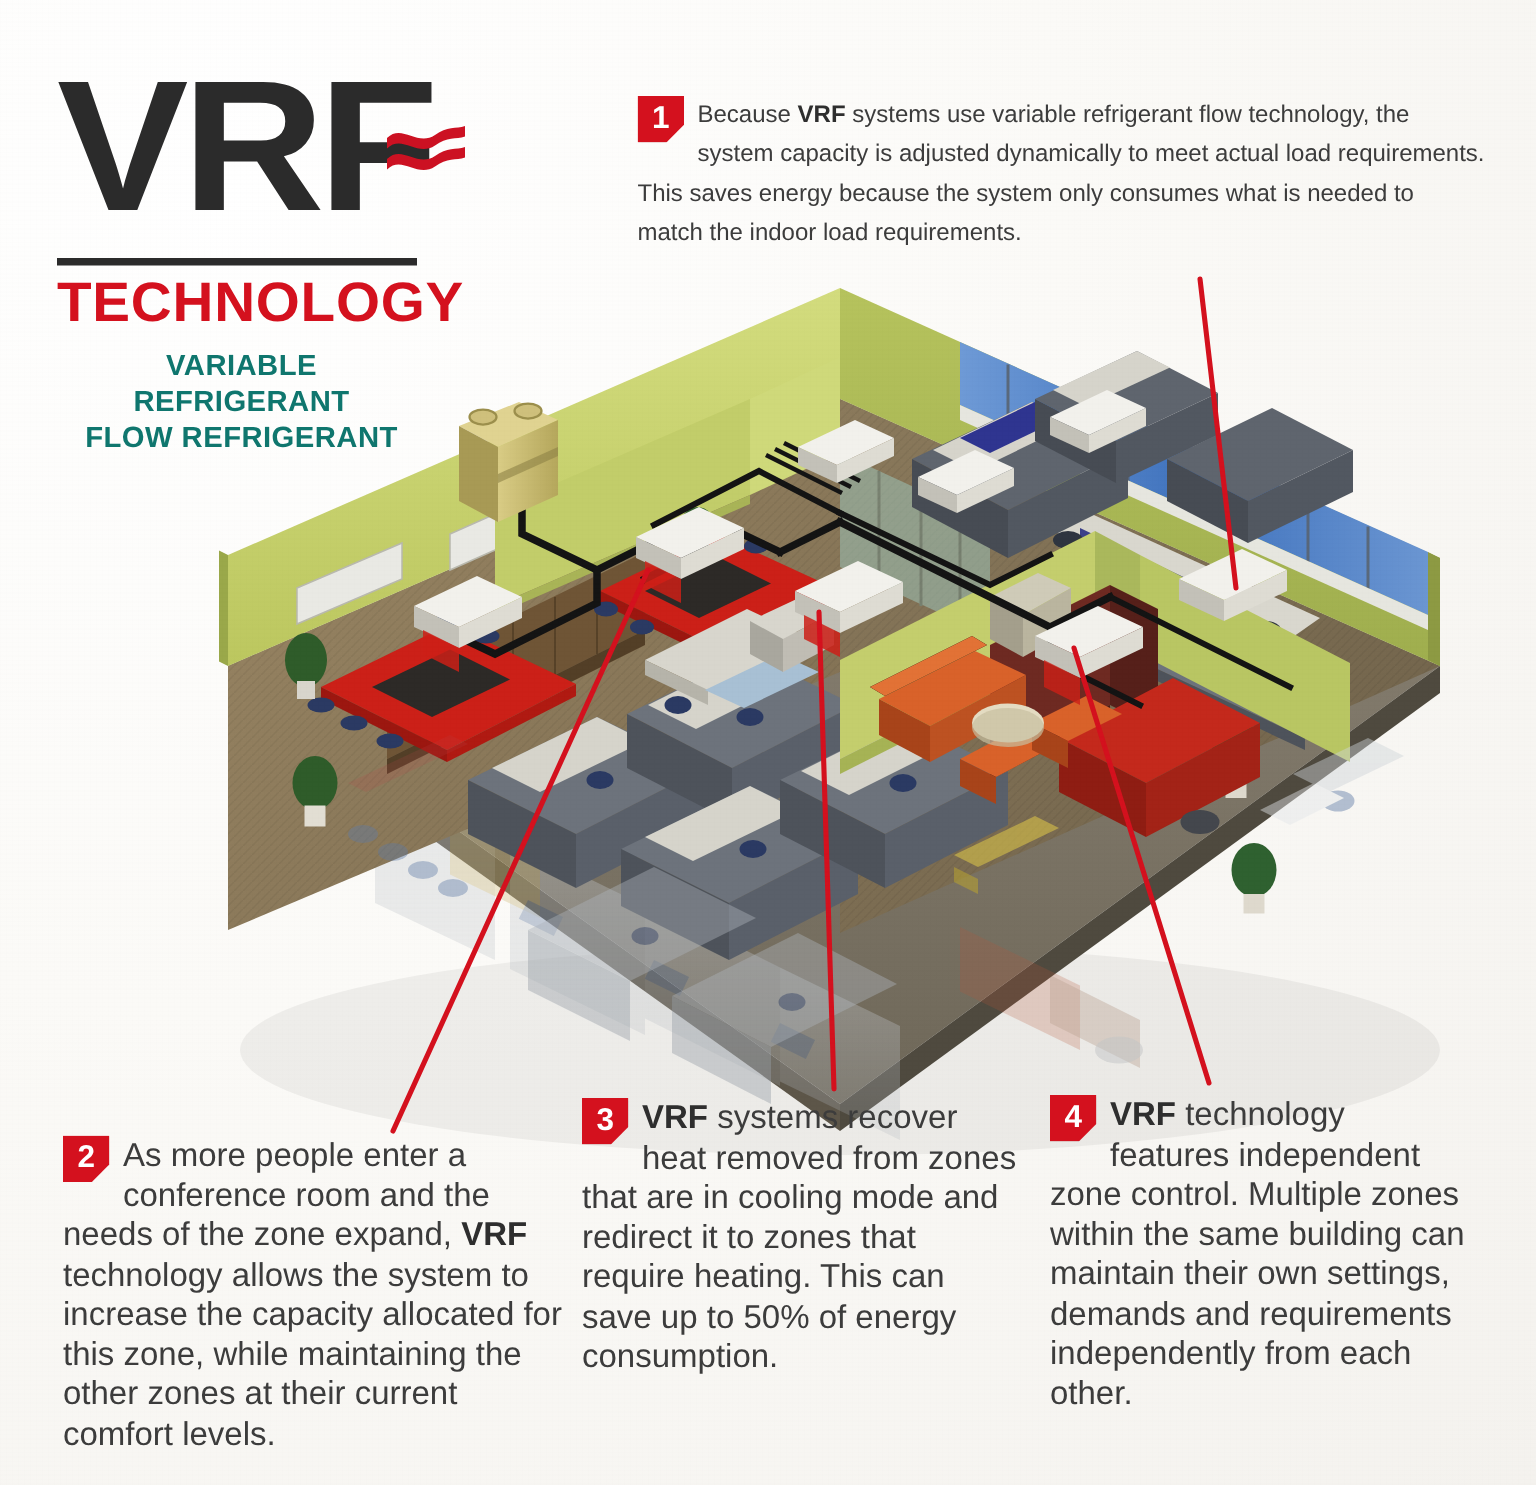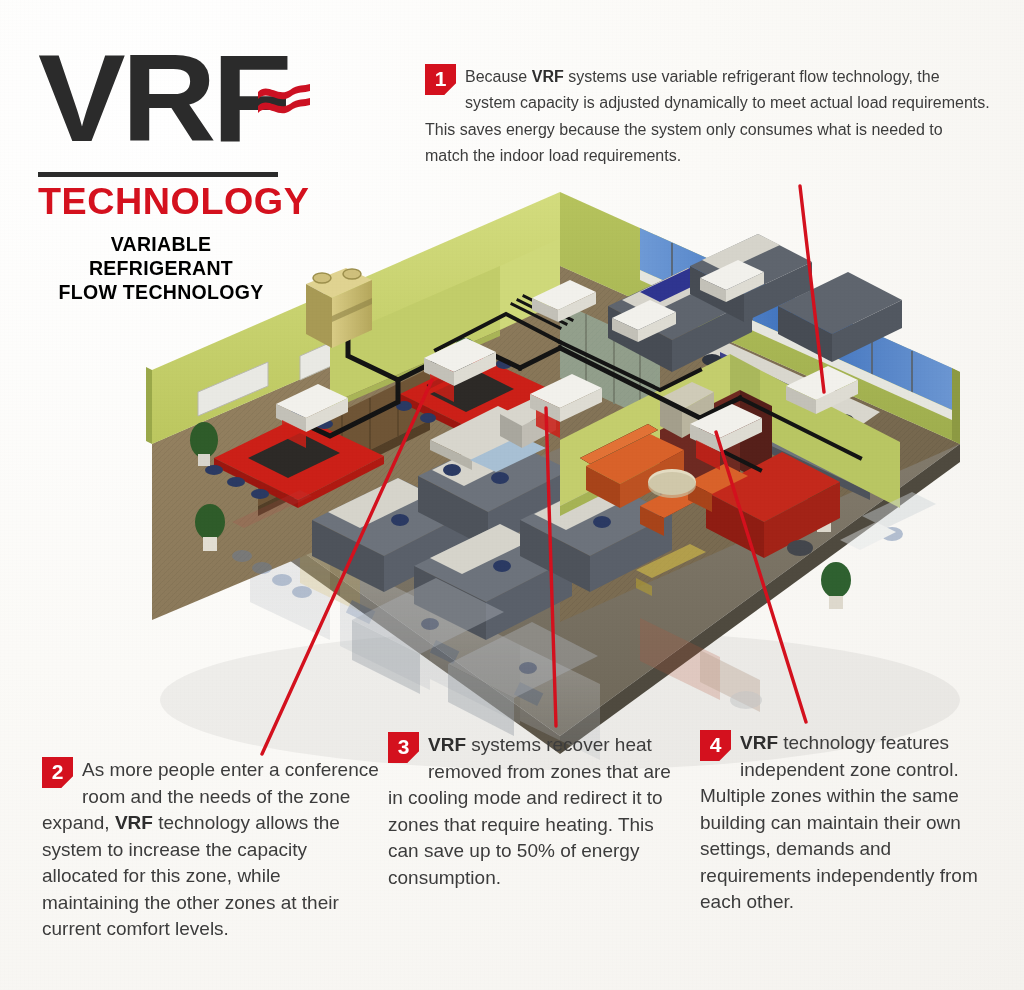--- a/index.html
+++ b/index.html
@@ -42,7 +42,7 @@
   }
   #subWord{
     margin-top:10px;font-weight:700;font-size:19.5px;line-height:24px;
-    color:#000000;letter-spacing:.3px;text-align:center;width:246px;
+    color:#0f766e;letter-spacing:.3px;text-align:center;width:246px;
   }
 
   

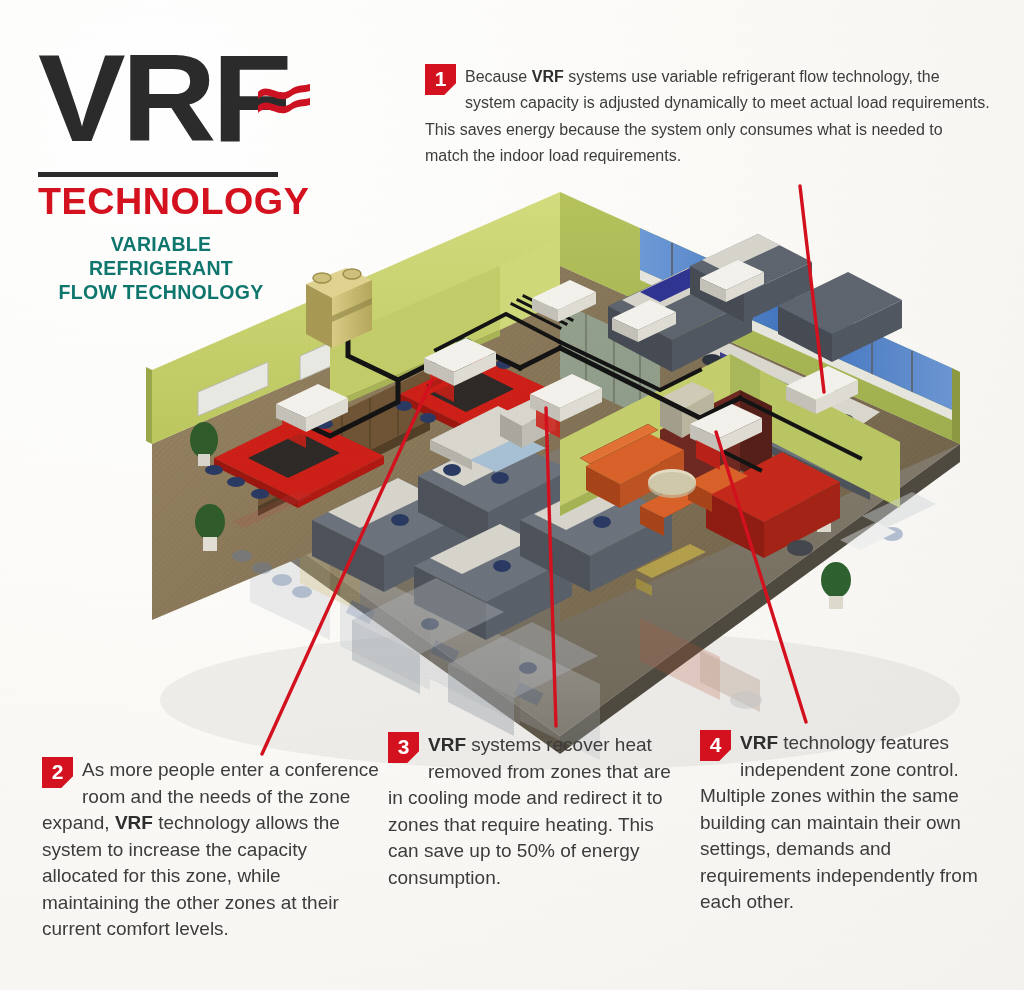--- a/index.html
+++ b/index.html
@@ -503,7 +503,7 @@
   <div id="techWord">TECHNOLOGY</div>
   <div id="subWord">
     <div>VARIABLE REFRIGERANT</div>
-    <div>FLOW TECHNOLOGY</div>
+    <div>FLOW REFRIGERANT</div>
   </div>
 </div>
 

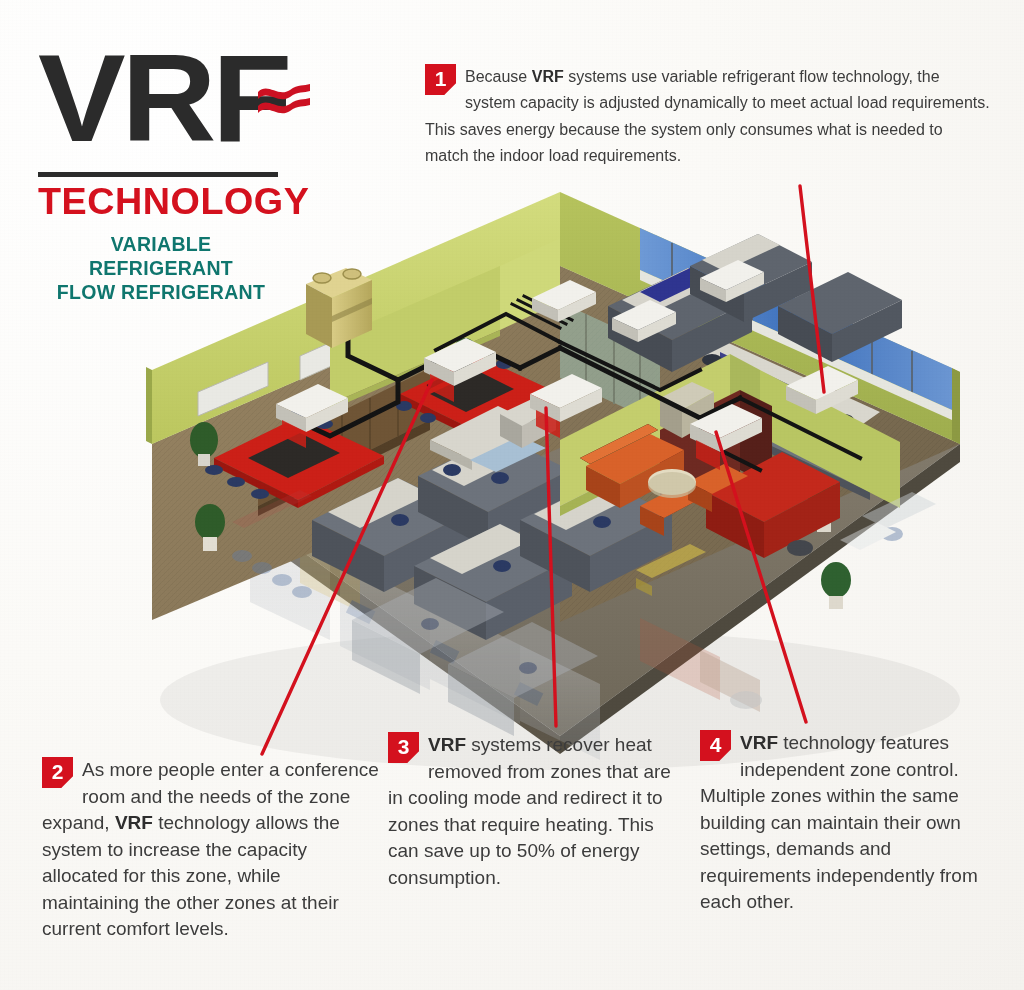--- a/index.html
+++ b/index.html
@@ -54,7 +54,7 @@
     clip-path:polygon(0 0,100% 0,100% 62%,62% 100%,0 100%);
     box-shadow:0 1px 1px rgba(0,0,0,.18);
   }
-  .ctext{font-size:19px;line-height:26.5px;color:#3c3c3c;}
+  .ctext{font-size:22px;line-height:26.5px;color:#3c3c3c;}
   .ctext b{font-weight:700;color:#2e2e2e;}
   #c1{left:425px;top:64px;width:565px;}
   #c1 .ctext{font-size:16px;line-height:26.4px;}

